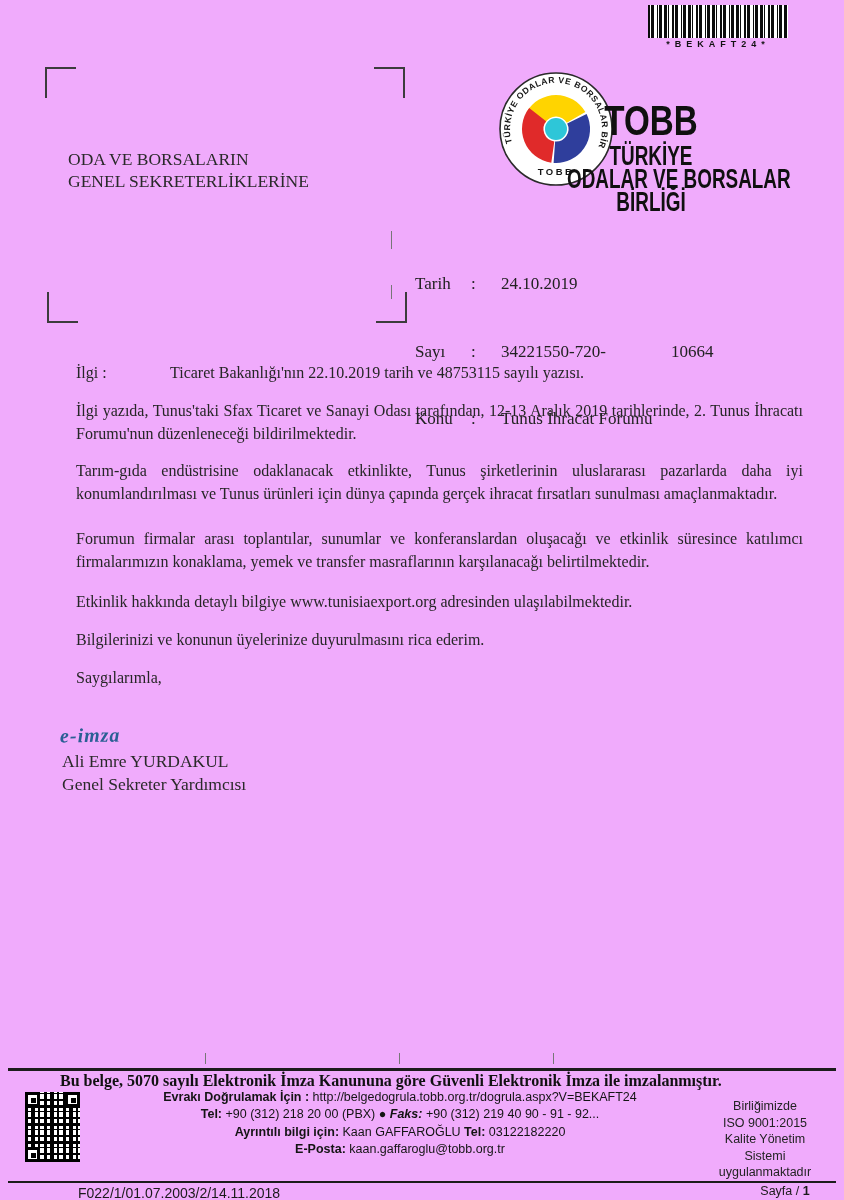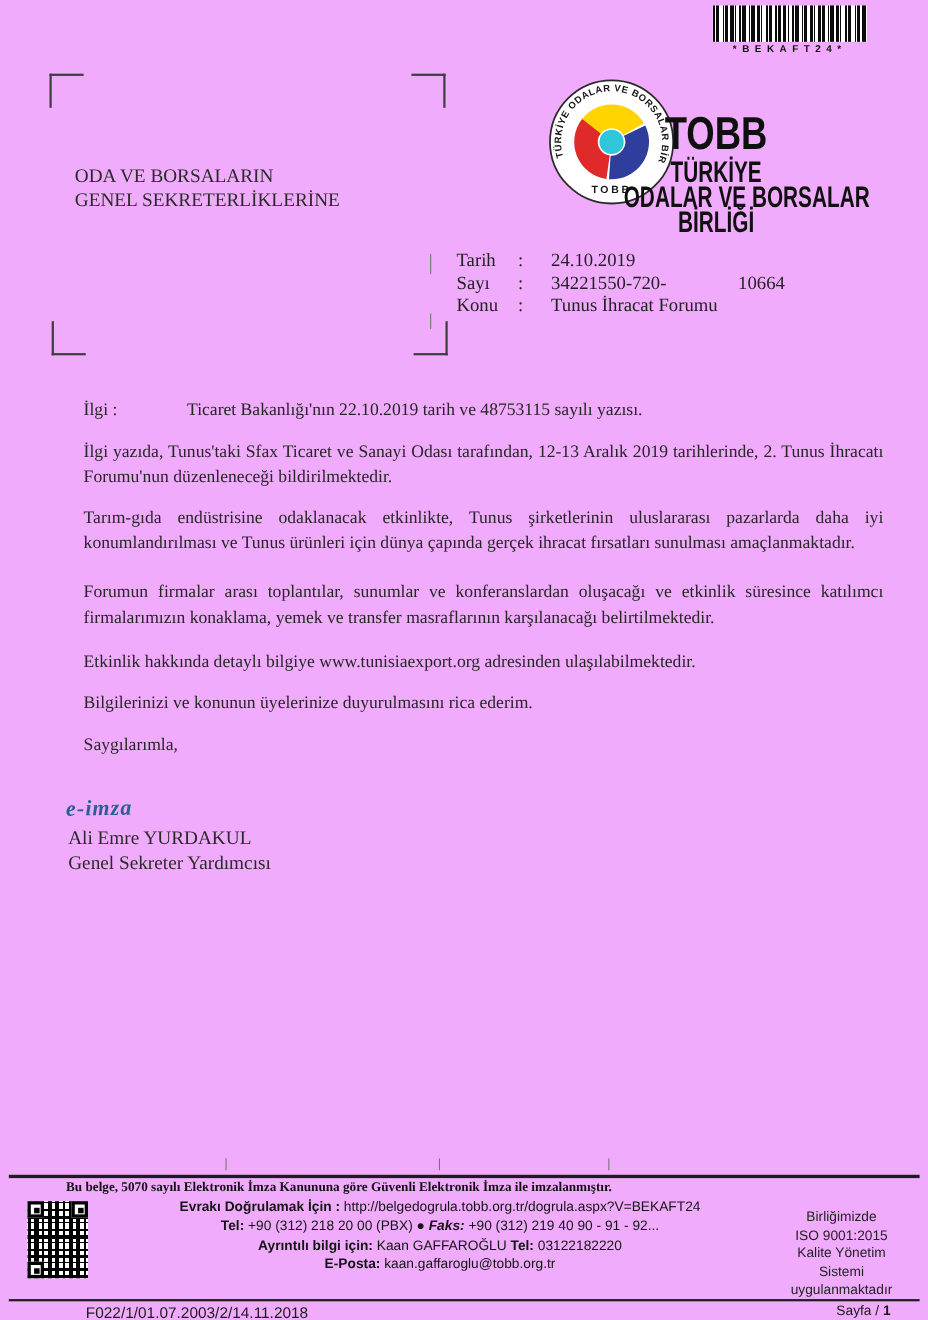--- a/index.html
+++ b/index.html
@@ -38,7 +38,7 @@
 
   
   .meta{left:415px;top:227px;font-size:17px;line-height:20.5px;color:#222;}
-  .meta-row{display:flex;position:relative;}
+  .meta-row{display:flex;position:relative;margin-top:47px;}
   .meta-label{width:56px;}
   .meta-colon{width:22px;}
   .meta-value{padding-left:8px;white-space:nowrap;}

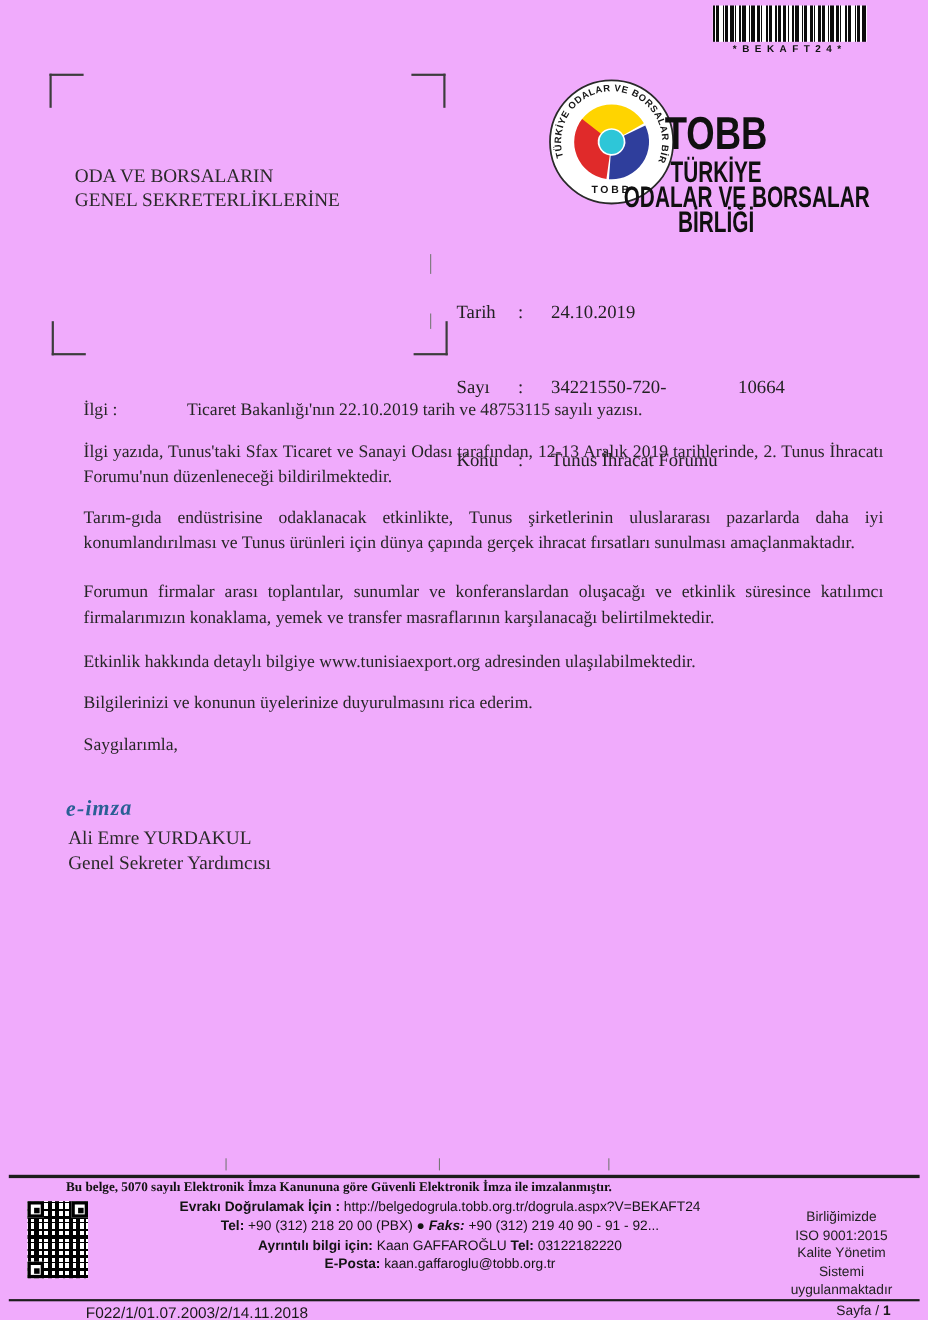--- a/index.html
+++ b/index.html
@@ -56,7 +56,7 @@
 
   
   .rule{background:#1c1c1c;}
-  .legal{left:60px;top:1072px;width:700px;font-size:12px;font-weight:700;color:#111;white-space:nowrap;}
+  .legal{left:60px;top:1072px;width:700px;font-size:16px;font-weight:700;color:#111;white-space:nowrap;}
   .contact{left:95px;top:1089px;width:610px;text-align:center;
            font-family:"Liberation Sans",sans-serif;font-size:12.5px;line-height:17.4px;color:#141414;}
   .iso{left:700px;top:1098px;width:130px;text-align:center;

